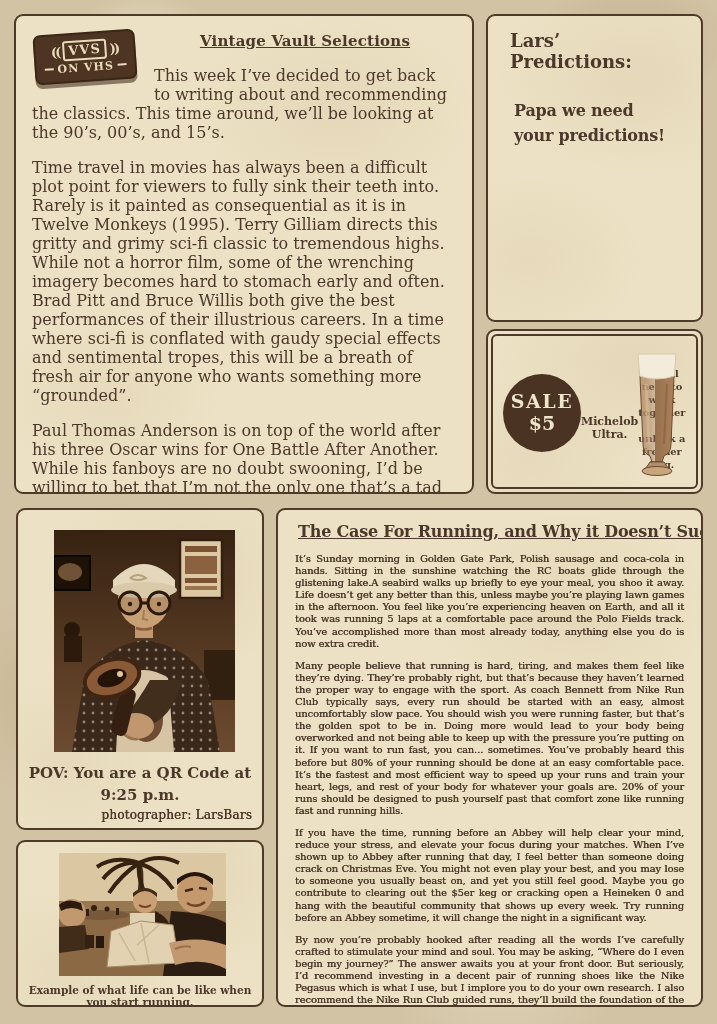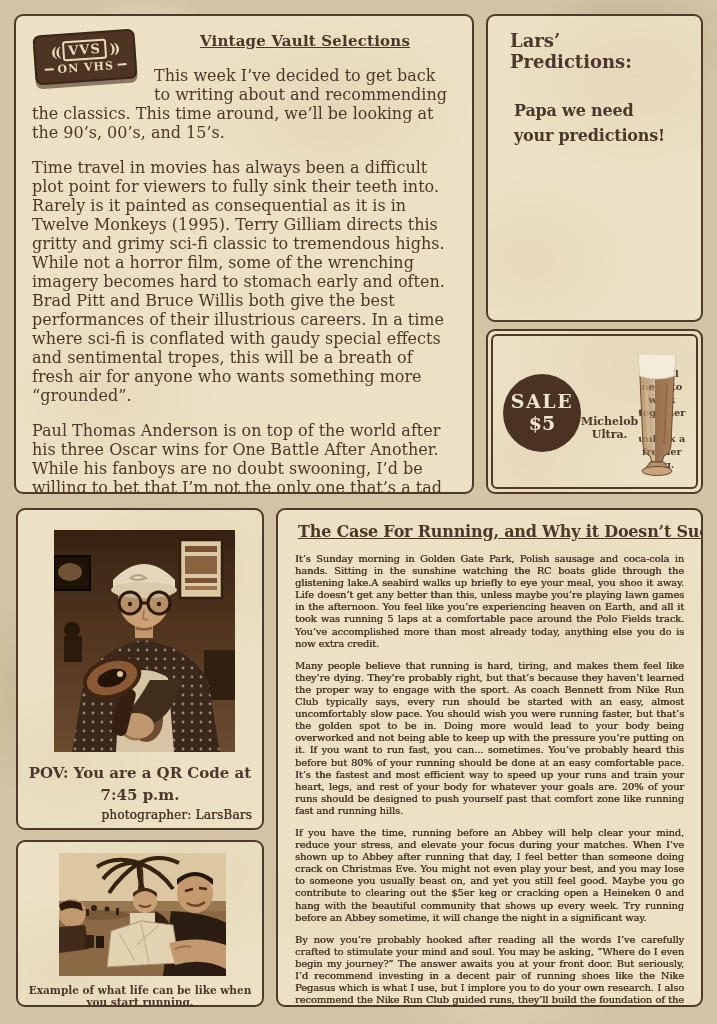--- a/index.html
+++ b/index.html
@@ -187,7 +187,7 @@
       <circle cx="66" cy="144" r="3" fill="#e8d0a8"></circle>
       <rect width="181" height="222" fill="#8a6238" opacity="0.08"></rect>
     </svg>
-    <div class="pov-caption">POV: You are a QR Code at 7:45 p.m.</div>
+    <div class="pov-caption">POV: You are a QR Code at 9:25 p.m.</div>
     <div class="pov-credit">photographer: LarsBars</div>
   </section>
 

